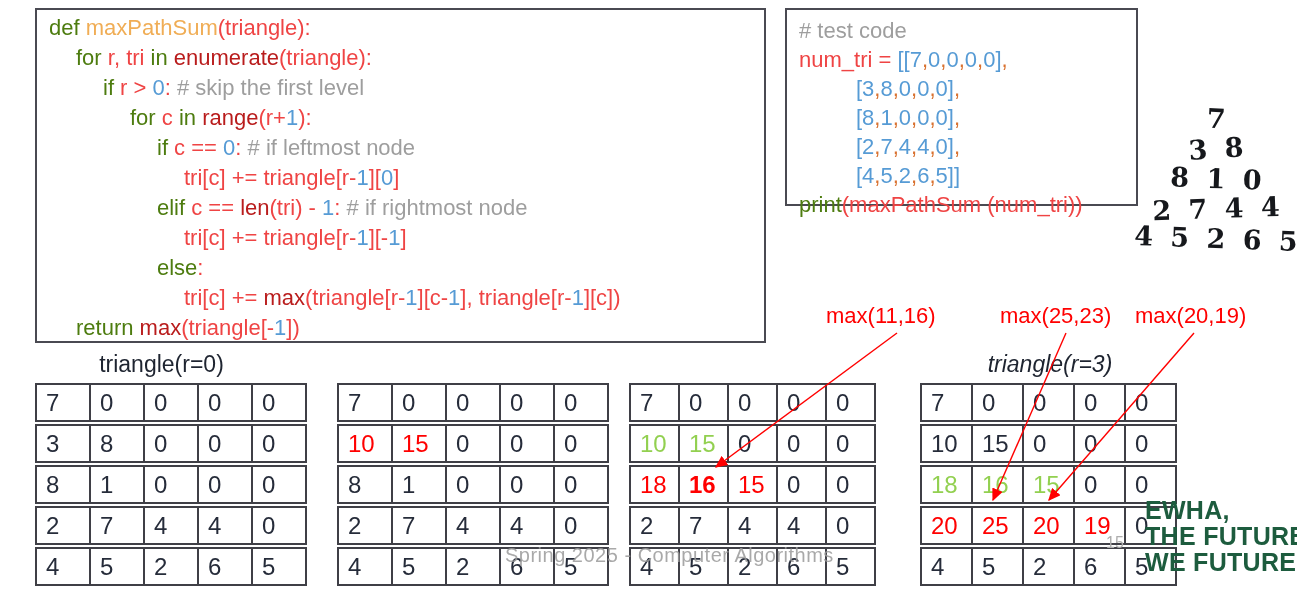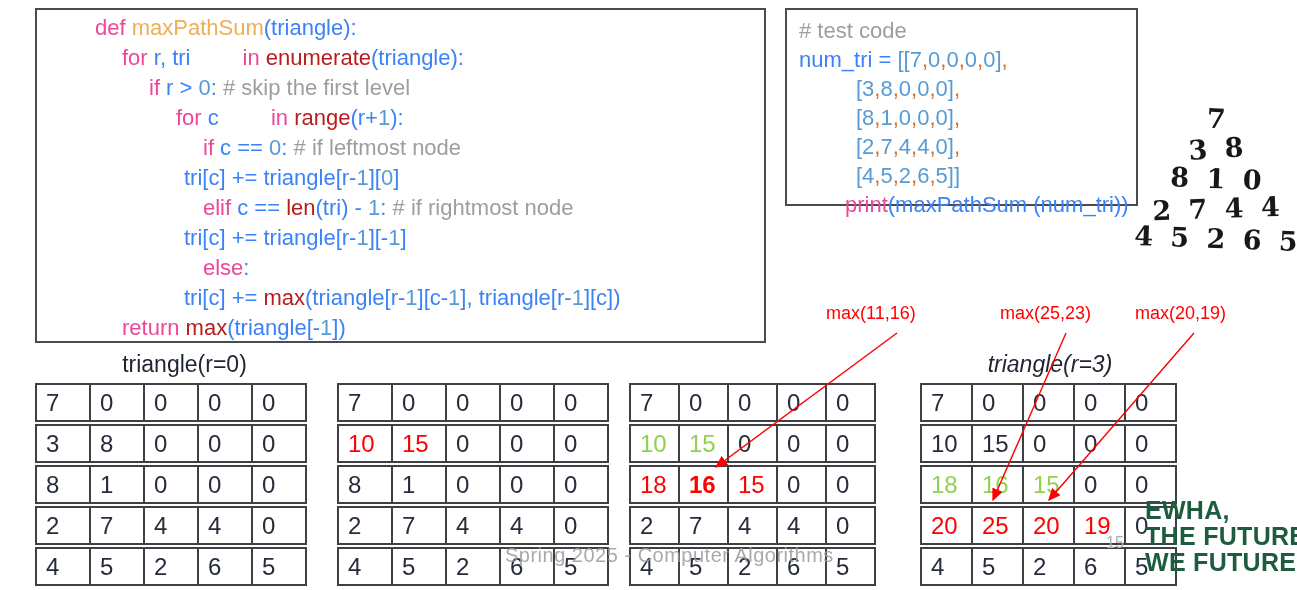--- a/index.html
+++ b/index.html
@@ -16,7 +16,7 @@
   #code-box{left:35px;top:8px;width:731px;height:335px;}
   #test-box{left:785px;top:8px;width:353px;height:198px;line-height:29px;padding-top:6px;}
   .code-line{white-space:pre;}
-  .tk-kw{color:#ec4899;margin-left:46px;}
+  .tk-kw{color:#4d7c0f;}
   .tk-fn{color:#f0ad55;}
   .tk-bi{color:#b91c1c;}
   .tk-num{color:#569bd5;}

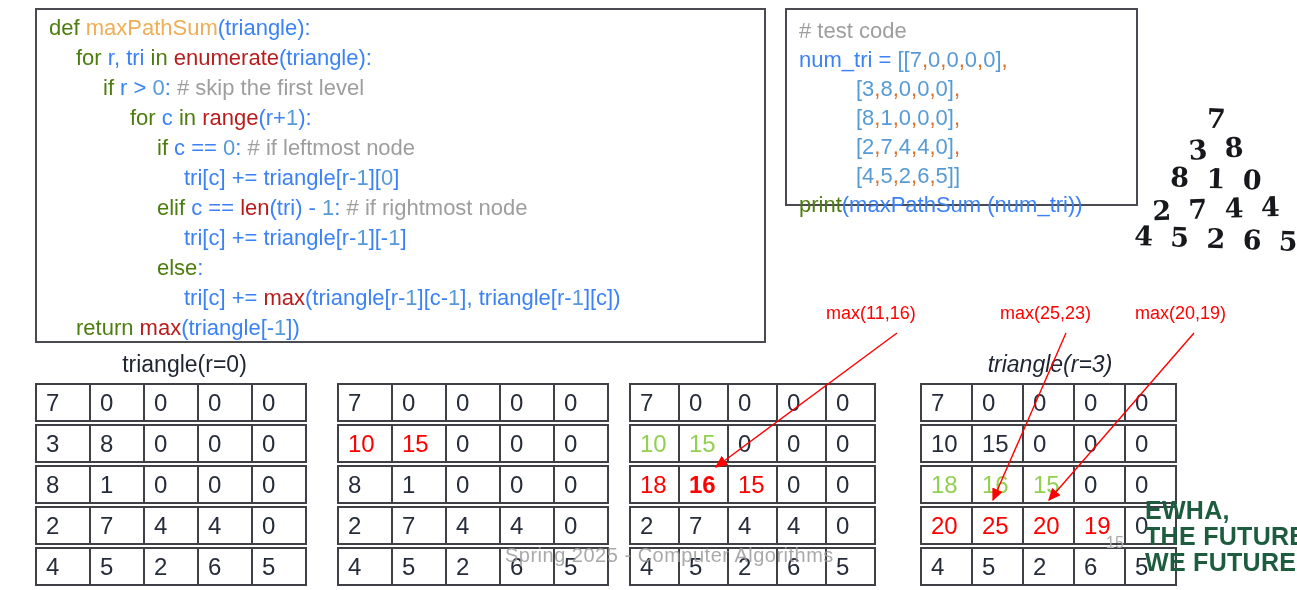--- a/index.html
+++ b/index.html
@@ -21,7 +21,7 @@
   .tk-bi{color:#b91c1c;}
   .tk-num{color:#569bd5;}
   .tk-cm{color:#9e9e9e;}
-  .tk-pl{color:#3b82f6;margin-top:40px;}
+  .tk-pl{color:#ef4444;margin-top:40px;}
   .tk-or{color:#d9712f;}
   
   #handwriting{

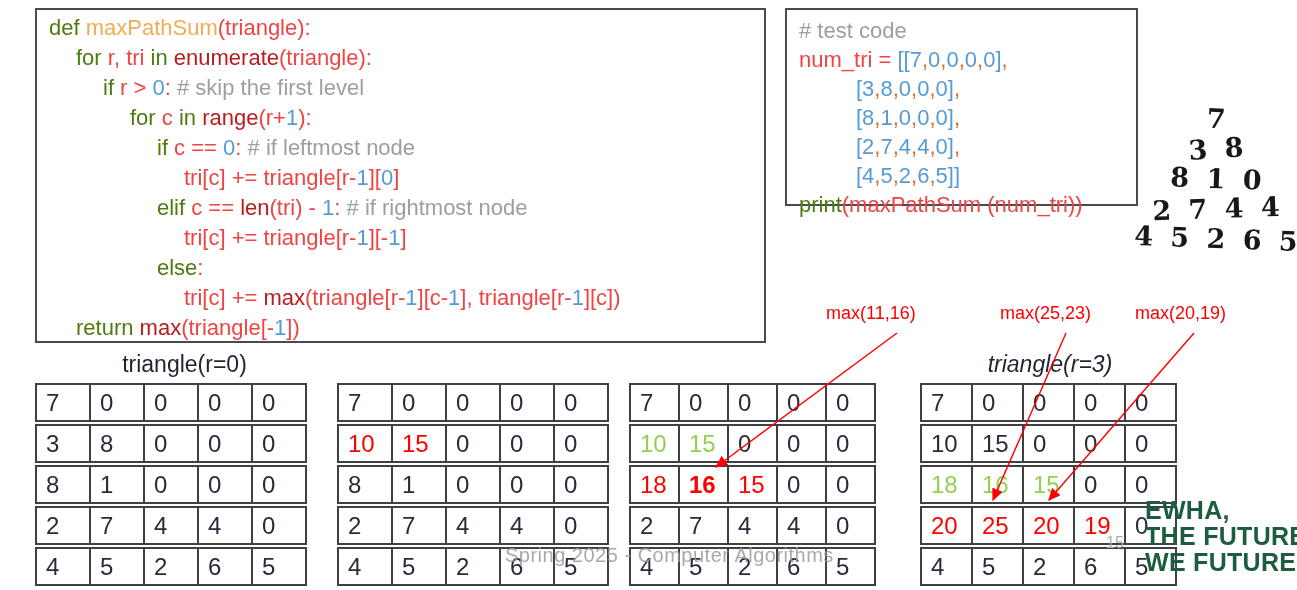--- a/index.html
+++ b/index.html
@@ -61,7 +61,7 @@
   .c-rb{color:#ff0000;font-weight:bold;}
   
   .red-label{
-    position:absolute;top:303px;font-size:18px;color:#ff0000;z-index:7;white-space:nowrap;
+    position:absolute;top:303px;font-size:22px;color:#ff0000;z-index:7;white-space:nowrap;
   }
   #rlabel0{left:826px;} #rlabel1{left:1000px;} #rlabel2{left:1135px;}
   #arrows{position:absolute;left:0;top:0;z-index:6;pointer-events:none;}

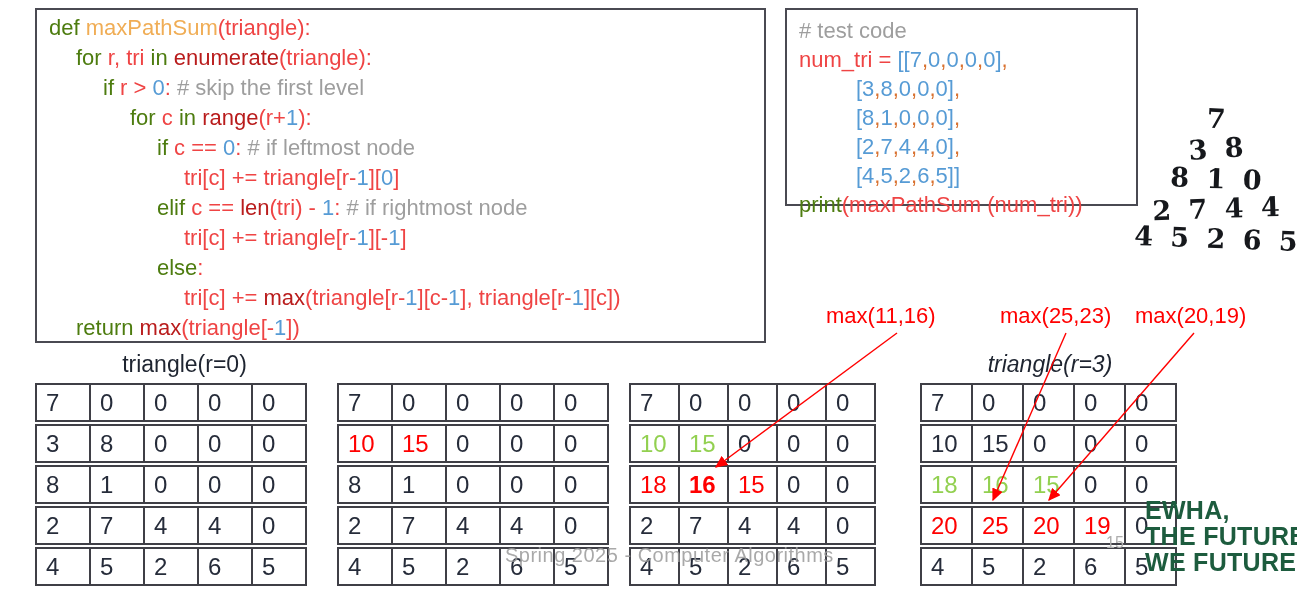--- a/index.html
+++ b/index.html
@@ -40,7 +40,7 @@
     position:absolute;top:351px;height:28px;text-align:center;
     font-size:23px;color:#1e2430;z-index:2;
   }
-  #title0{left:47px;width:275px;}
+  #title0{left:24px;width:275px;}
   #title1{left:337px;width:275px;}
   #title2{left:629px;width:250px;}
   #title3{left:920px;width:260px;font-style:italic;}

